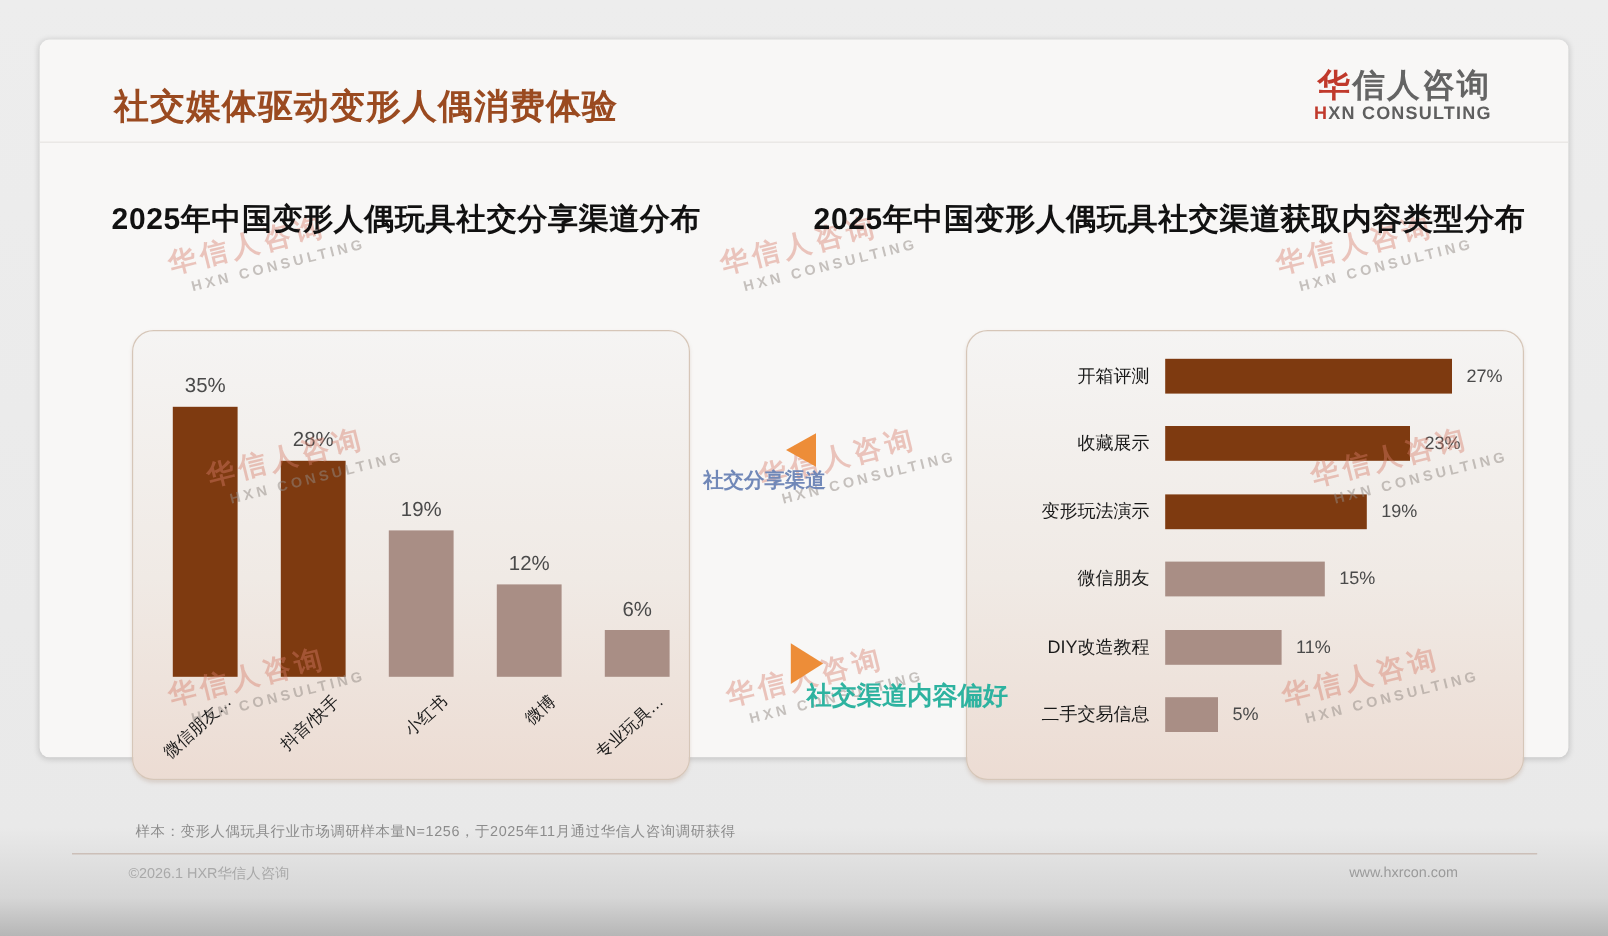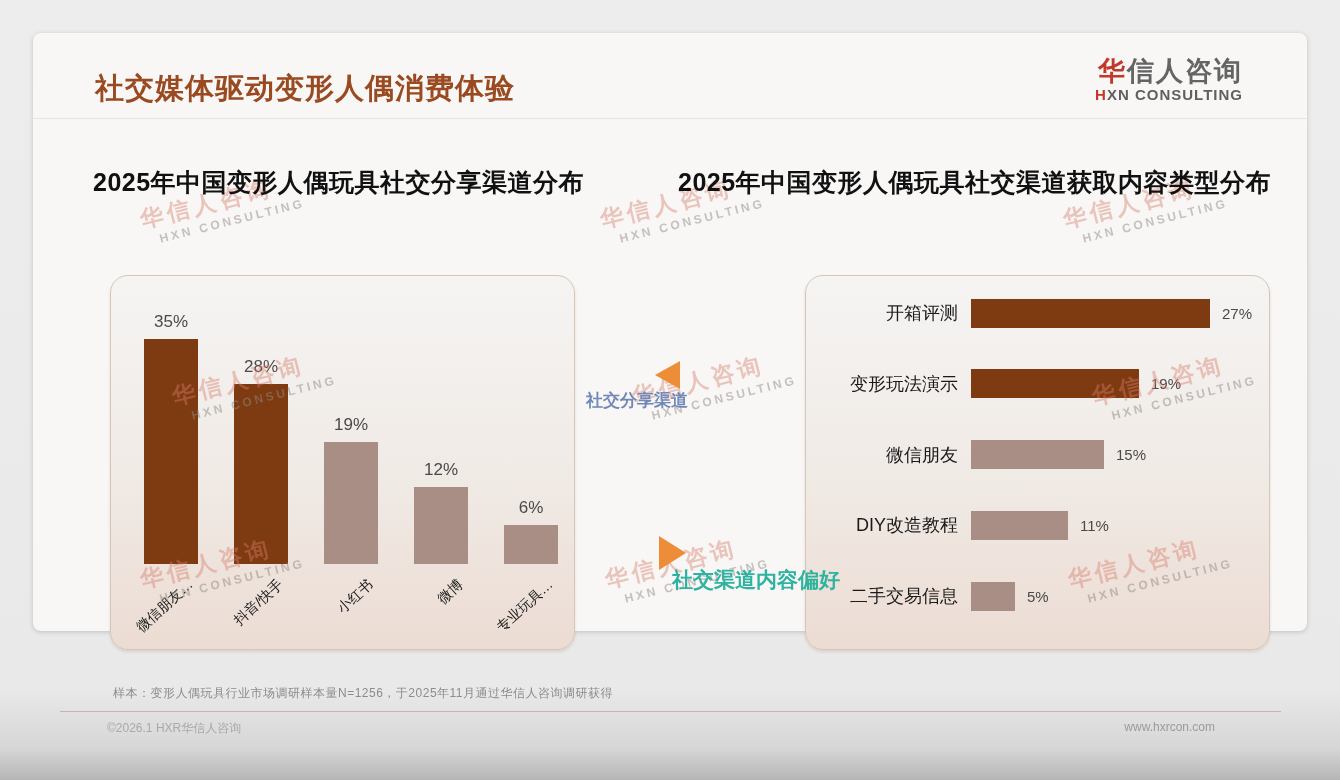--- a/index.html
+++ b/index.html
@@ -69,7 +69,7 @@
   .hrows { position:absolute; left:0; right:0; top:12px; bottom:28px; z-index:3;
            display:flex; flex-direction:column; justify-content:space-between; }
   .hrow { display:flex; align-items:center; height:50px; }
-  .hlabel { width:165px; text-align:right; padding-right:13px; font-size:18px; color:#1a1a1a; flex:none; }
+  .hlabel { width:165px; text-align:right; padding-right:13px; font-size:15px; color:#1a1a1a; flex:none; }
   .hbar { height:29px; flex:none; }
   .hval { margin-left:12px; font-size:15px; color:#4a4a4a; }
 

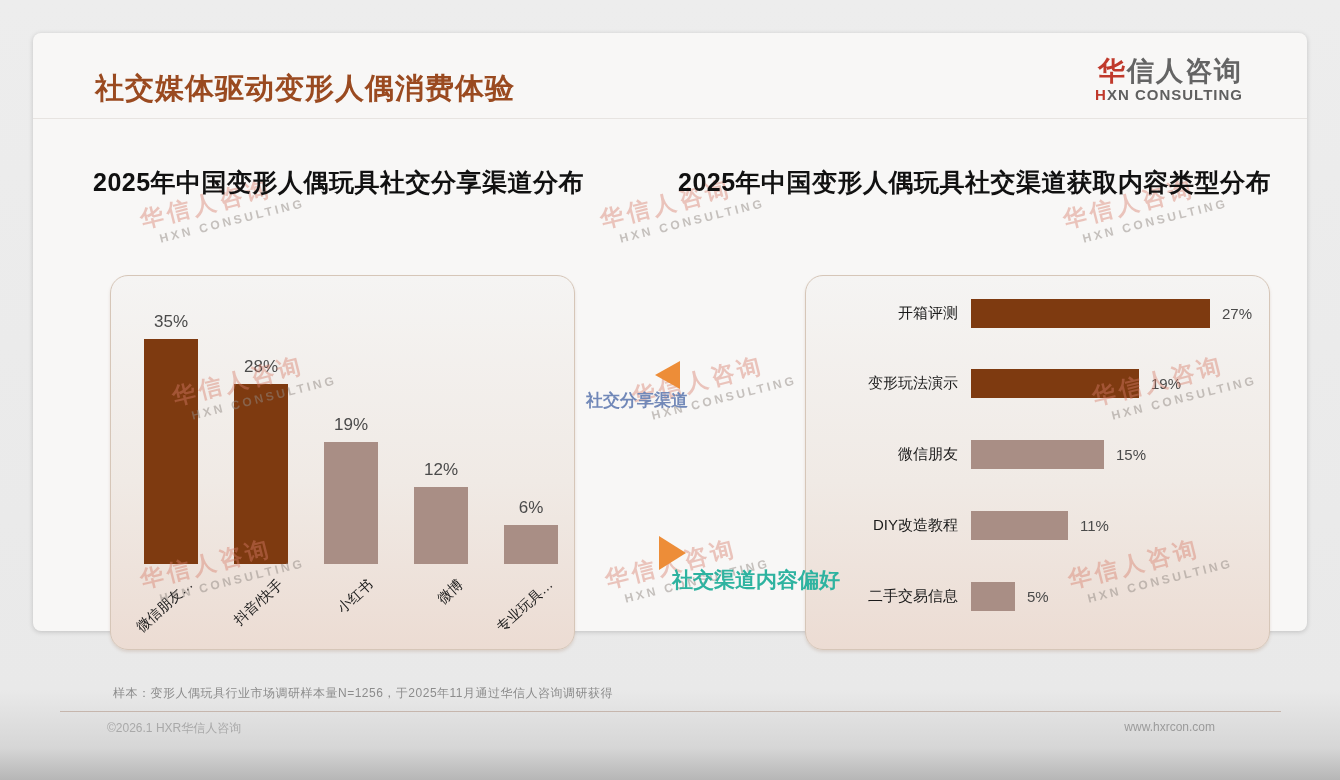--- a/index.html
+++ b/index.html
@@ -186,6 +186,11 @@
           <div class="hval">27%</div>
         </div>
         <div class="hrow">
+          <div class="hlabel">收藏展示</div>
+          <div class="hbar" style="width: 204px; background: rgb(126, 58, 16);"></div>
+          <div class="hval">23%</div>
+        </div>
+        <div class="hrow">
           <div class="hlabel">变形玩法演示</div>
           <div class="hbar" style="width: 168px; background: rgb(126, 58, 16);"></div>
           <div class="hval">19%</div>

